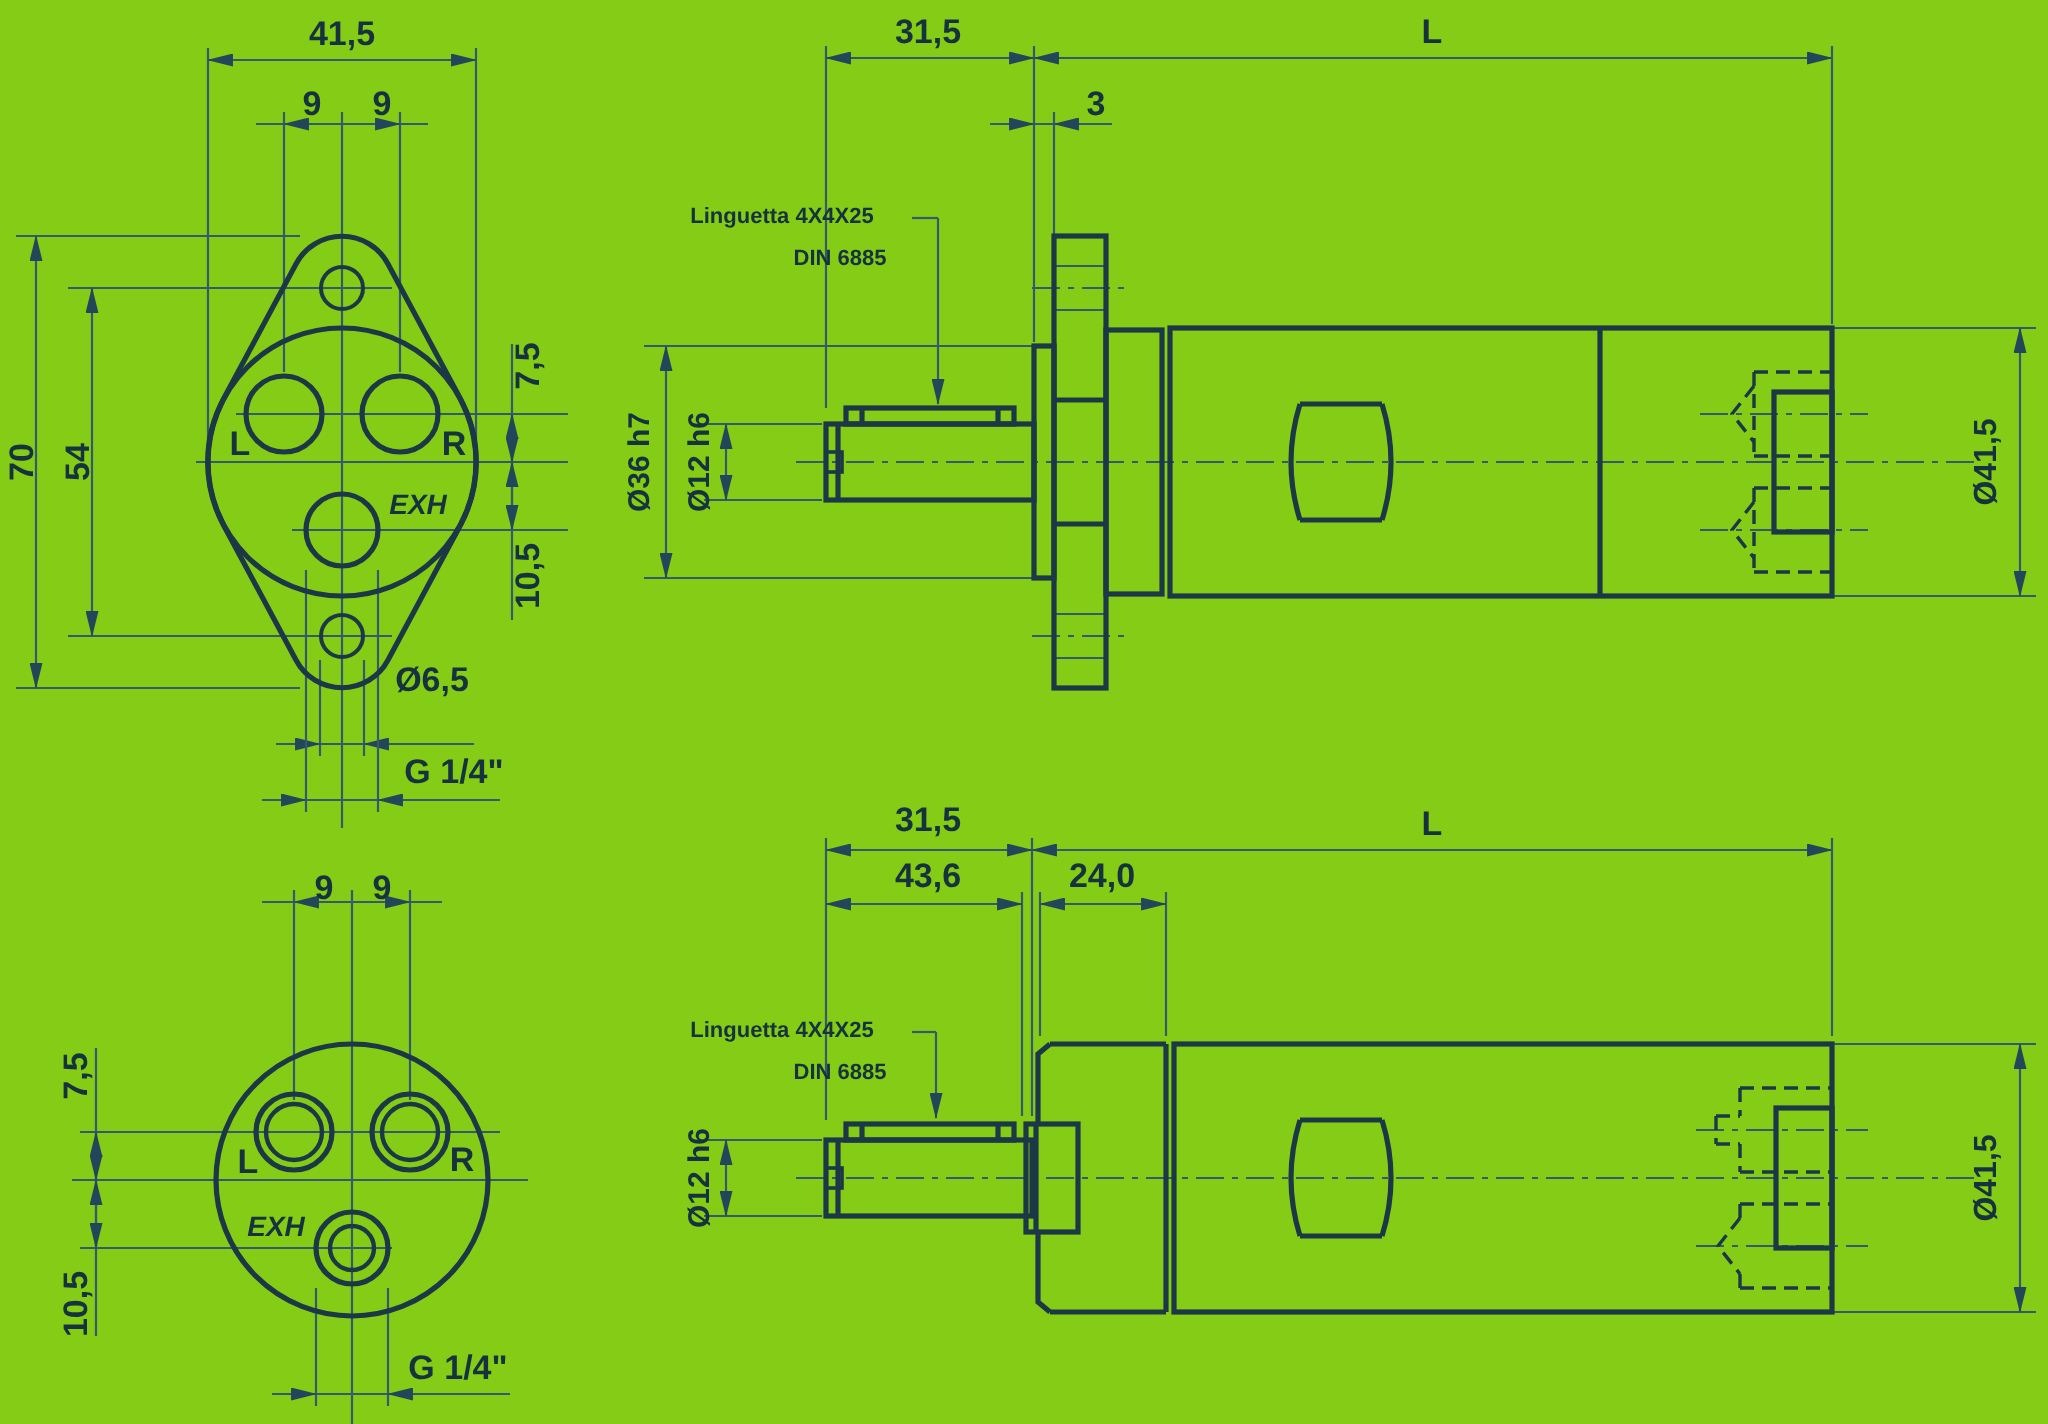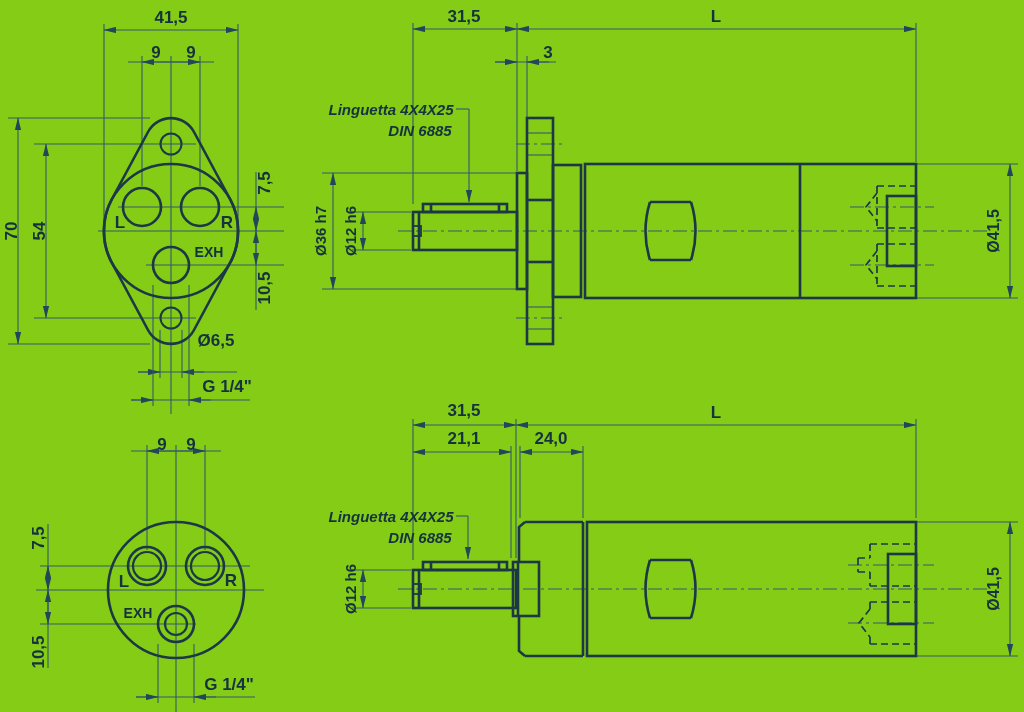--- a/index.html
+++ b/index.html
@@ -12,7 +12,7 @@
   .s15{font-size:15px;}
   .s14{font-size:14px;}
   .s16{font-size:16px;}
-  .note{font-size:15px;font-style:italic;}
+  .note{font-size:11px;}
 </style>
 </head>
 <body>

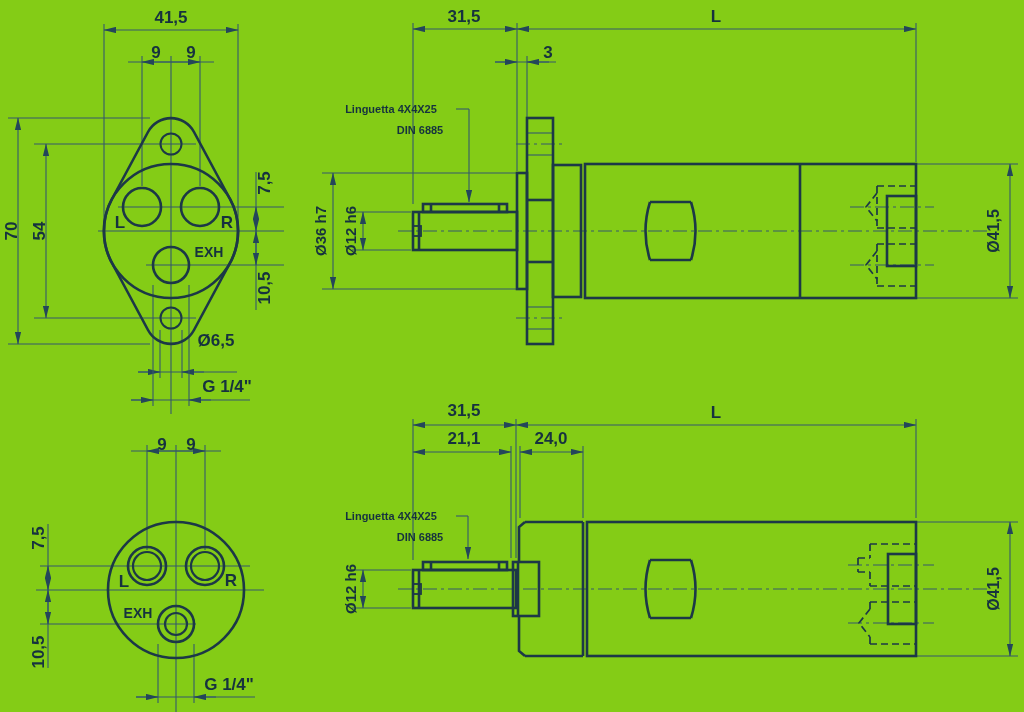--- a/index.html
+++ b/index.html
@@ -10,7 +10,7 @@
      white-space:nowrap;transform:translate(-50%,-50%);line-height:1;}
   .rot{transform:translate(-50%,-50%) rotate(-90deg);}
   .s15{font-size:15px;}
-  .s14{font-size:14px;}
+  .s14{font-size:14px;font-style:italic;}
   .s16{font-size:16px;}
   .note{font-size:11px;}
 </style>

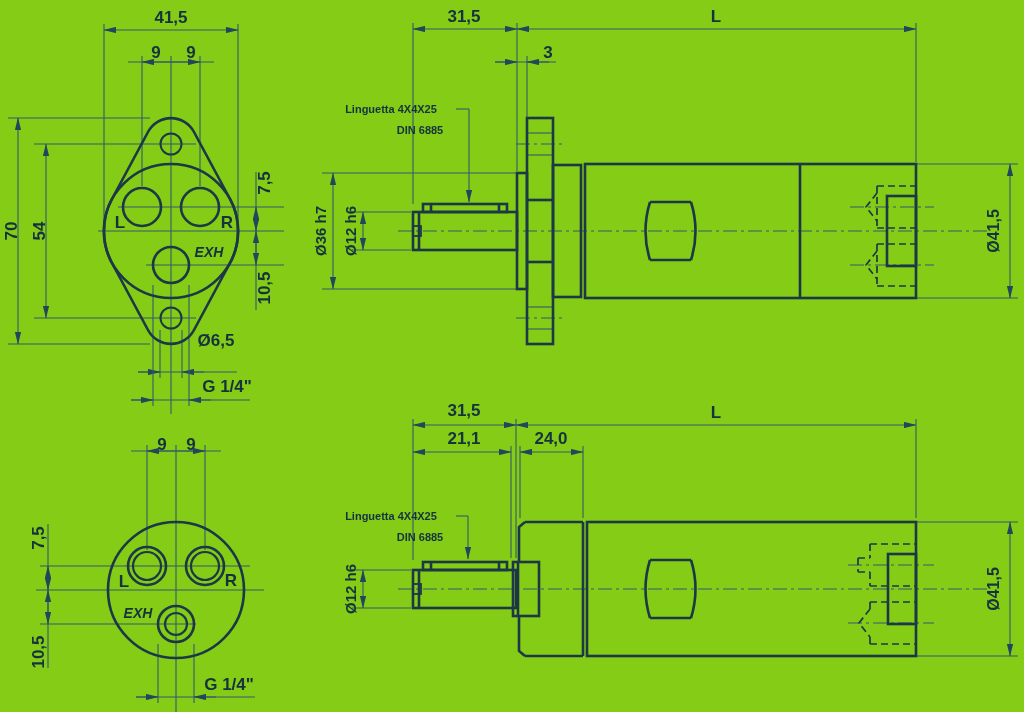--- a/index.html
+++ b/index.html
@@ -276,7 +276,7 @@
 <div class="t s14" style="left:138px;top:613px">EXH</div>
 
 <div class="t" style="left:464px;top:410px">31,5</div>
-<div class="t" style="left:464px;top:438px">21,1</div>
+<div class="t" style="left:464px;top:438px">43,6</div>
 <div class="t" style="left:551px;top:438px">24,0</div>
 <div class="t" style="left:716px;top:412px">L</div>
 <div class="t rot s15" style="left:350px;top:589px">Ø12 h6</div>

